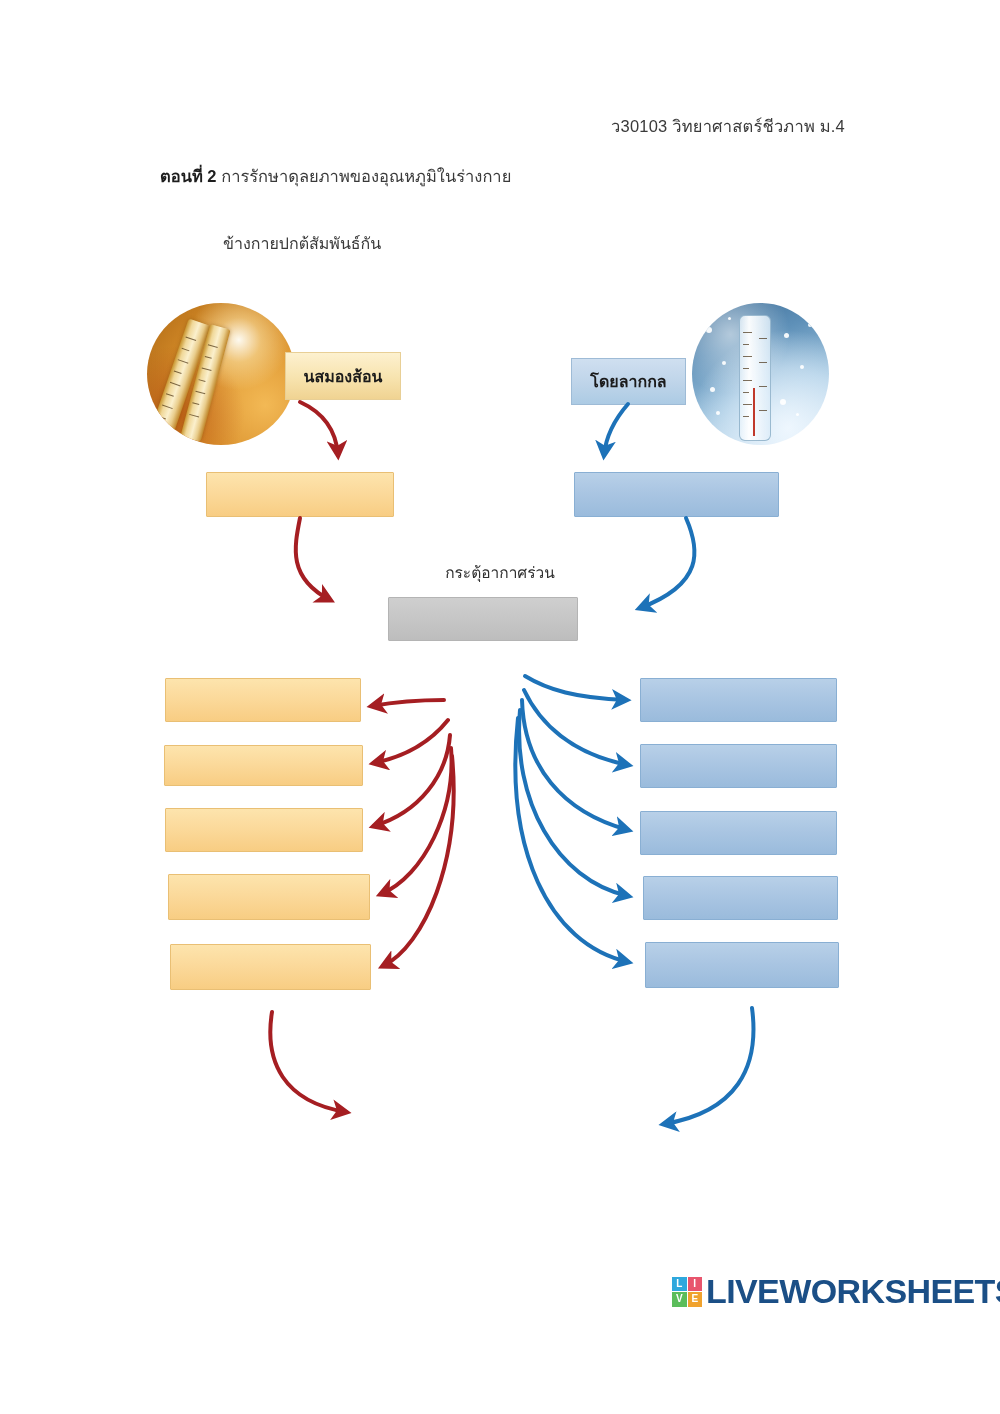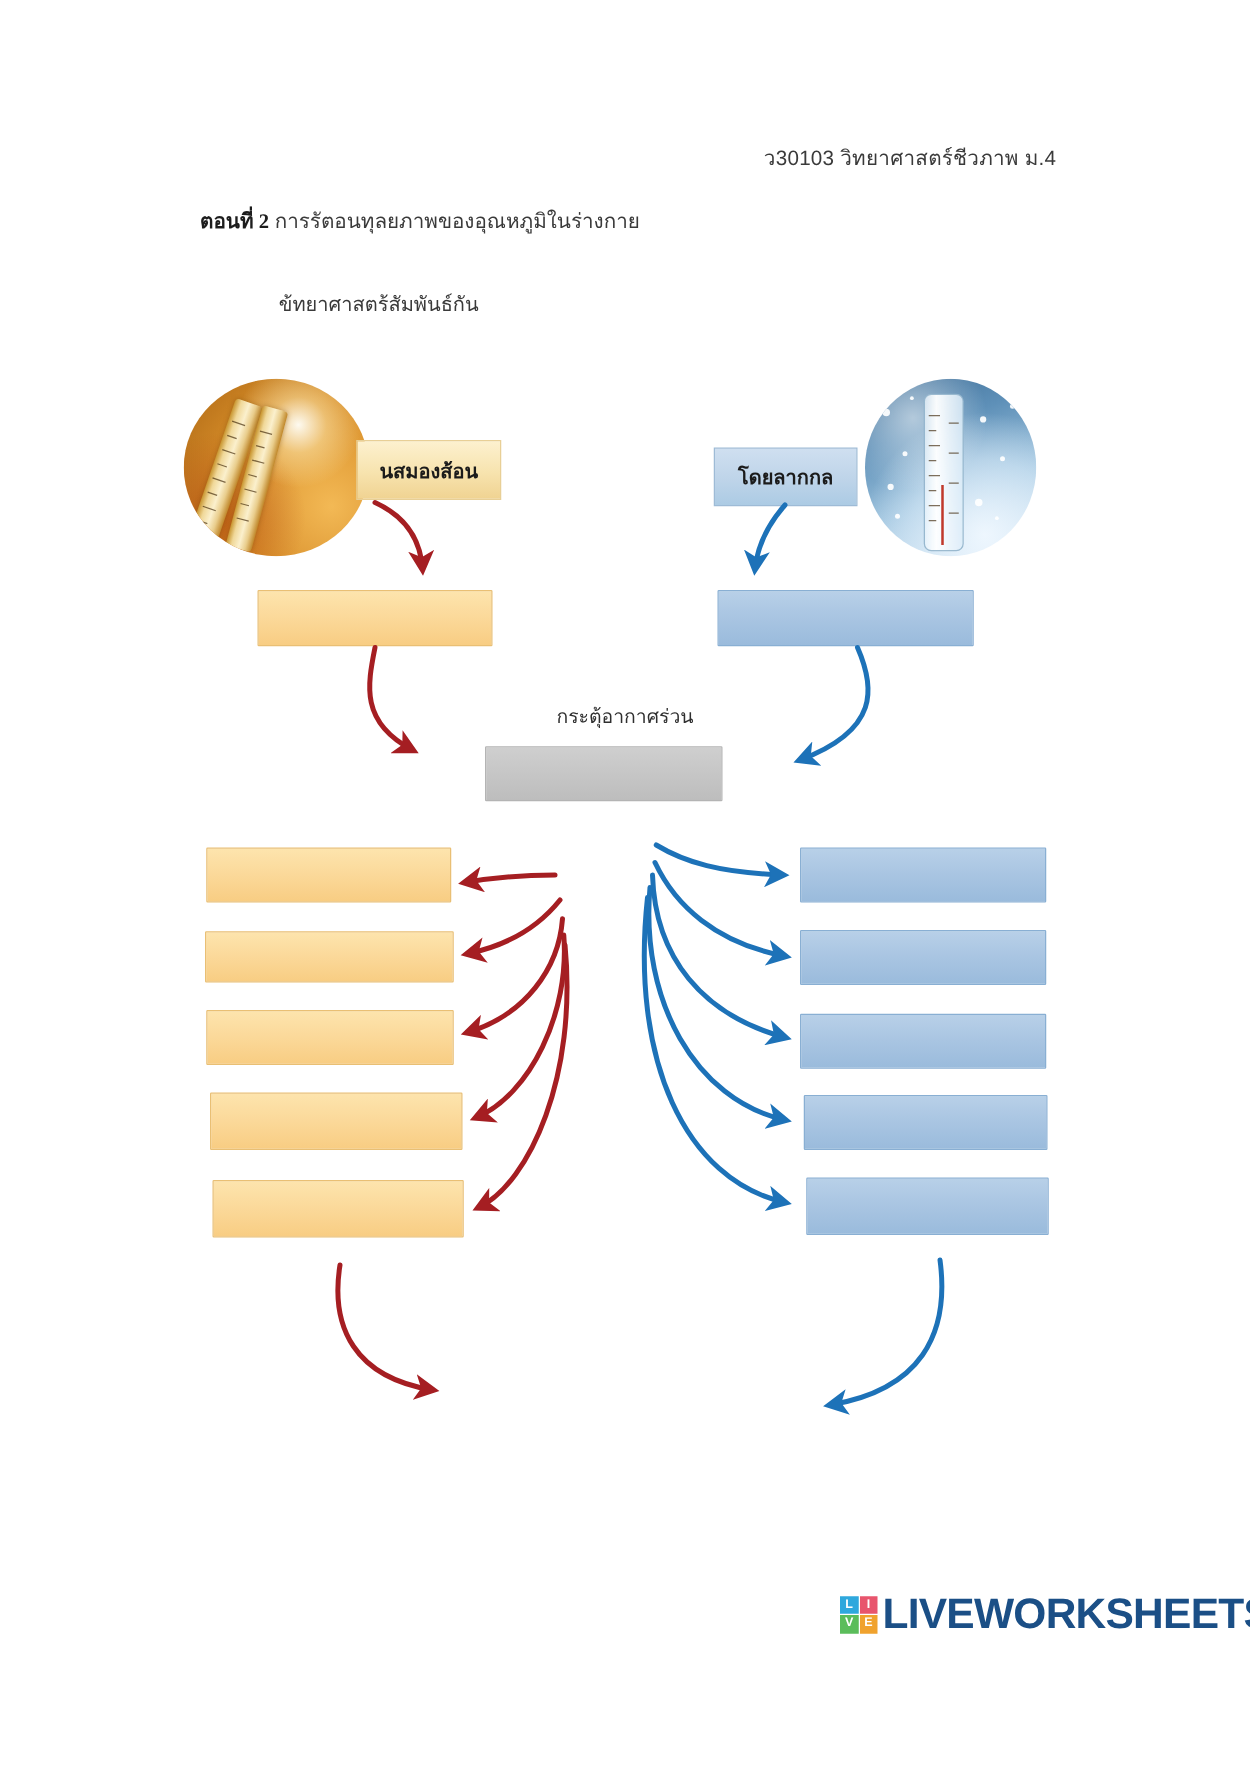--- a/index.html
+++ b/index.html
@@ -44,7 +44,6 @@
   #section-title .strong {
     font-weight: bold;
     color: #1d1d1d;
-    font-family: Liberation Serif, serif;
   }
 
   #instruction-1 {

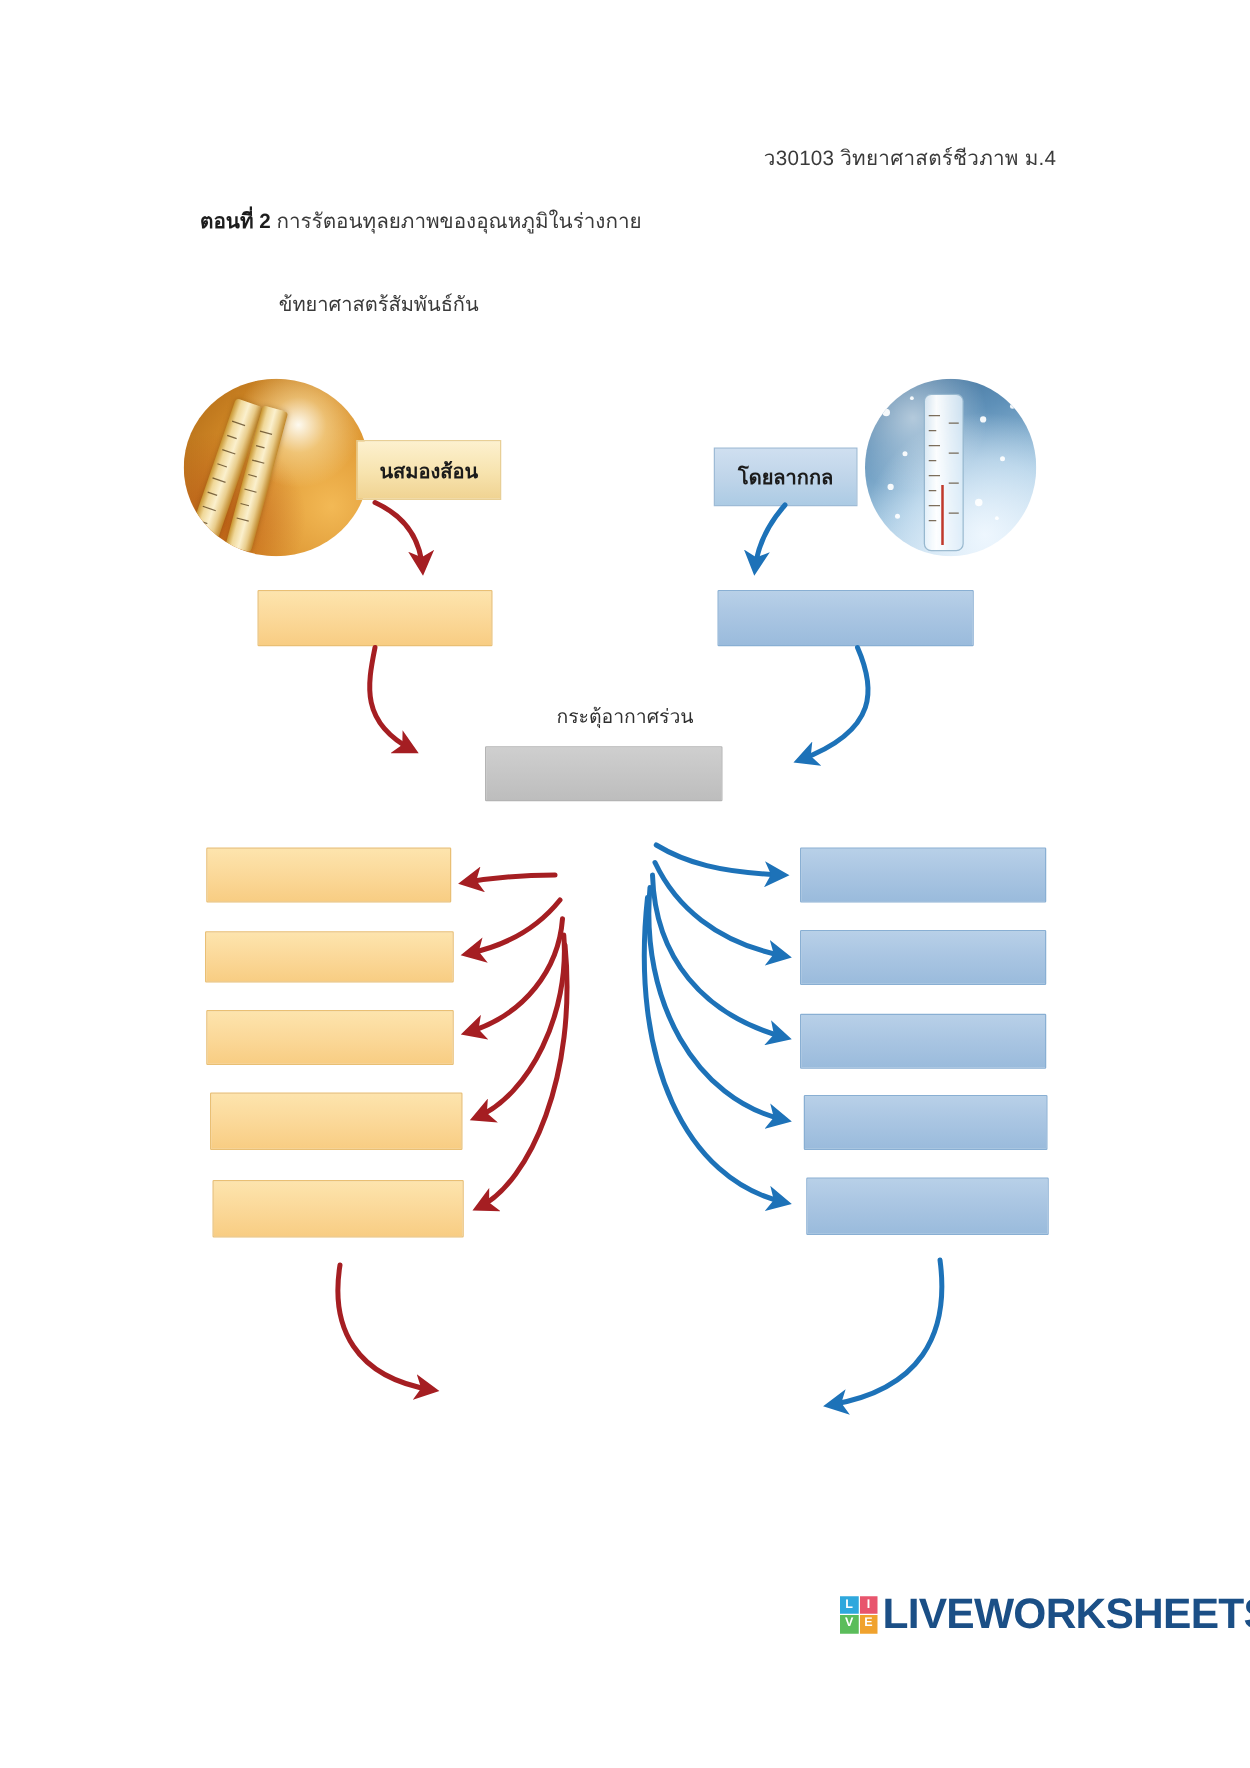--- a/index.html
+++ b/index.html
@@ -267,7 +267,7 @@
 
   <div id="section-title">
     <span class="strong">ตอนที่ 2</span>
-    <span>การรัตอนทุลยภาพของอุณหภูมิในร่างกาย</span>
+    <span>การรักษาดุลยภาพของอุณหภูมิในร่างกาย</span>
   </div>
 
   <div id="instruction-2">ข้ทยาศาสตร้สัมพันธ์กัน</div>

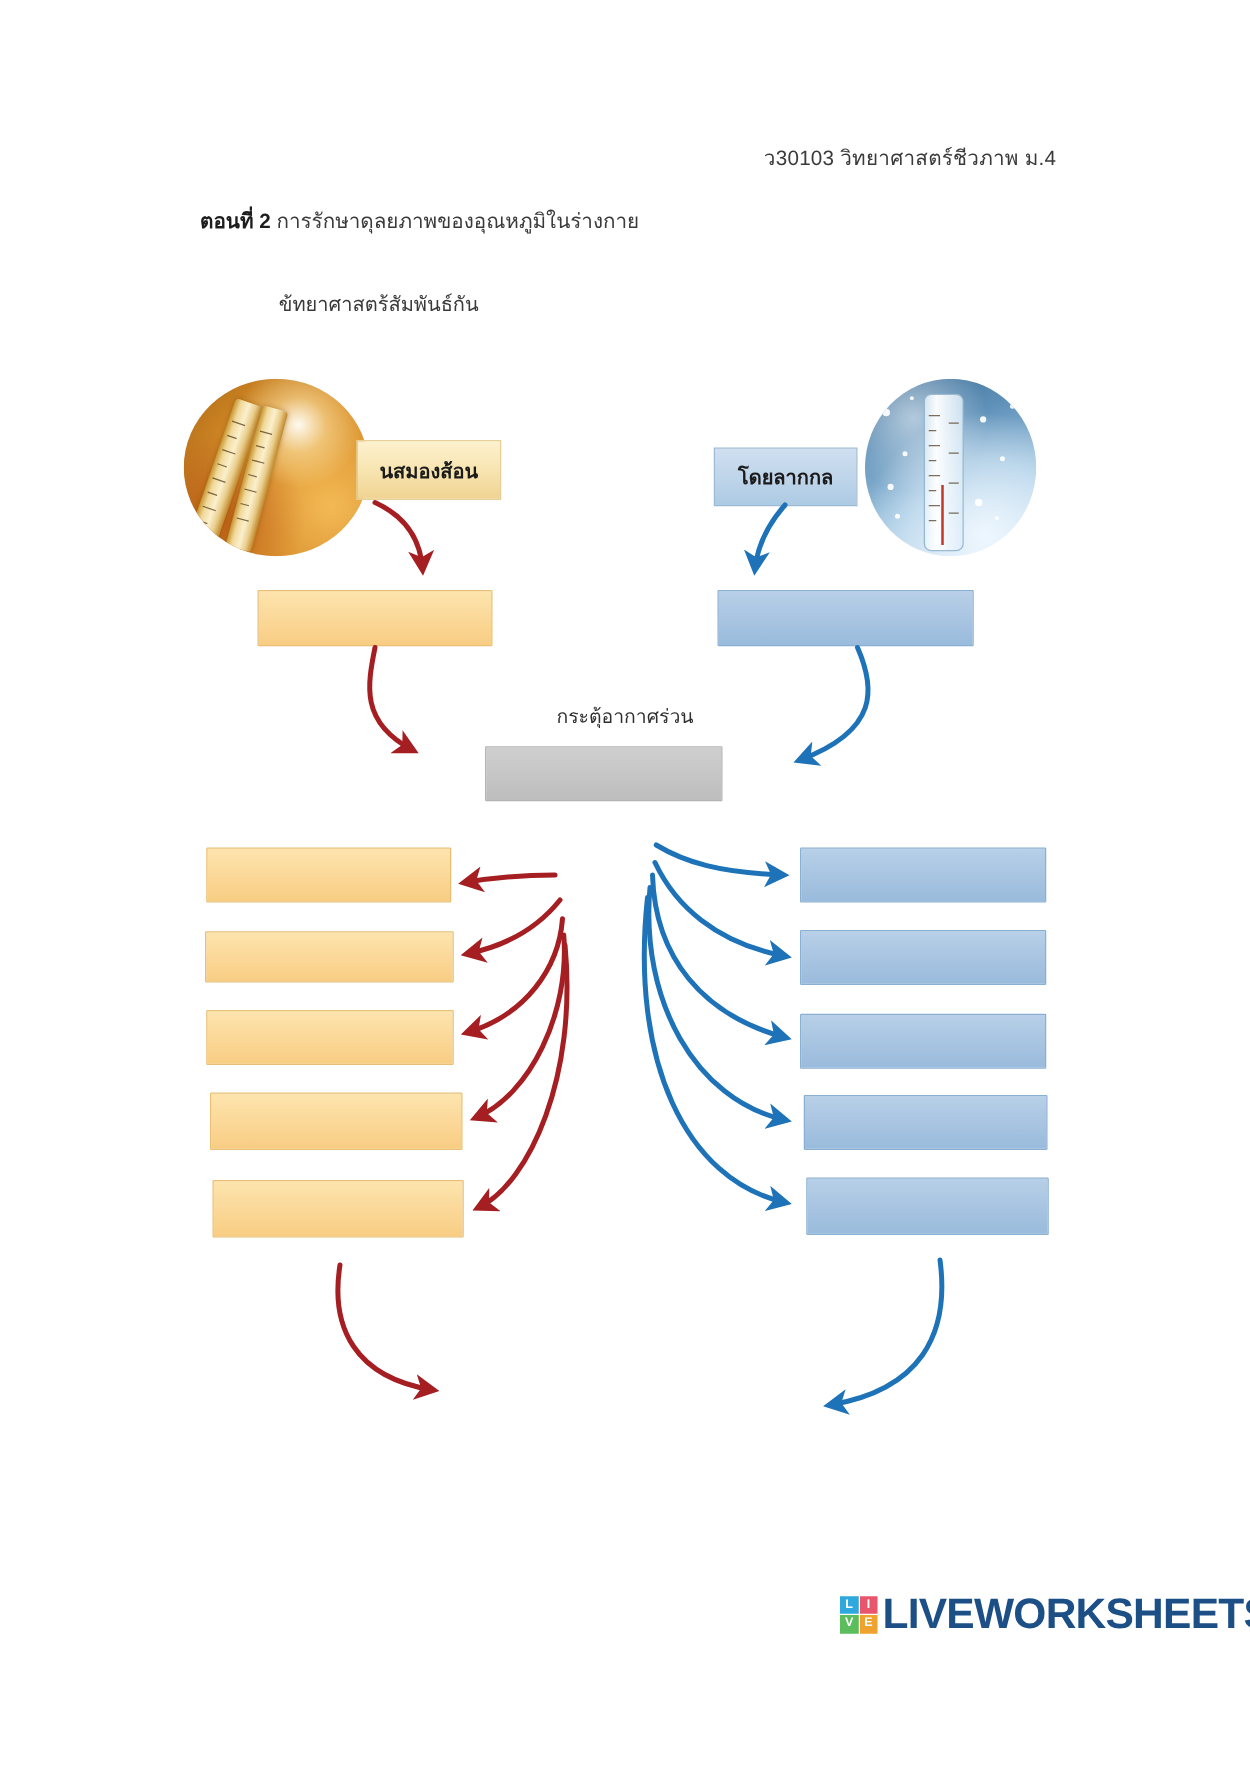--- a/index.html
+++ b/index.html
@@ -270,7 +270,7 @@
     <span>การรักษาดุลยภาพของอุณหภูมิในร่างกาย</span>
   </div>
 
-  <div id="instruction-2">ข้ทยาศาสตร้สัมพันธ์กัน</div>
+  <div id="instruction-2">ข้างกายปกต้สัมพันธ์กัน</div>
 
   <div class="photo-circle" id="hot-photo">
     <div class="therm-wood" style="left:22px; top:16px; width:23px; height:118px; transform:rotate(19deg);">

